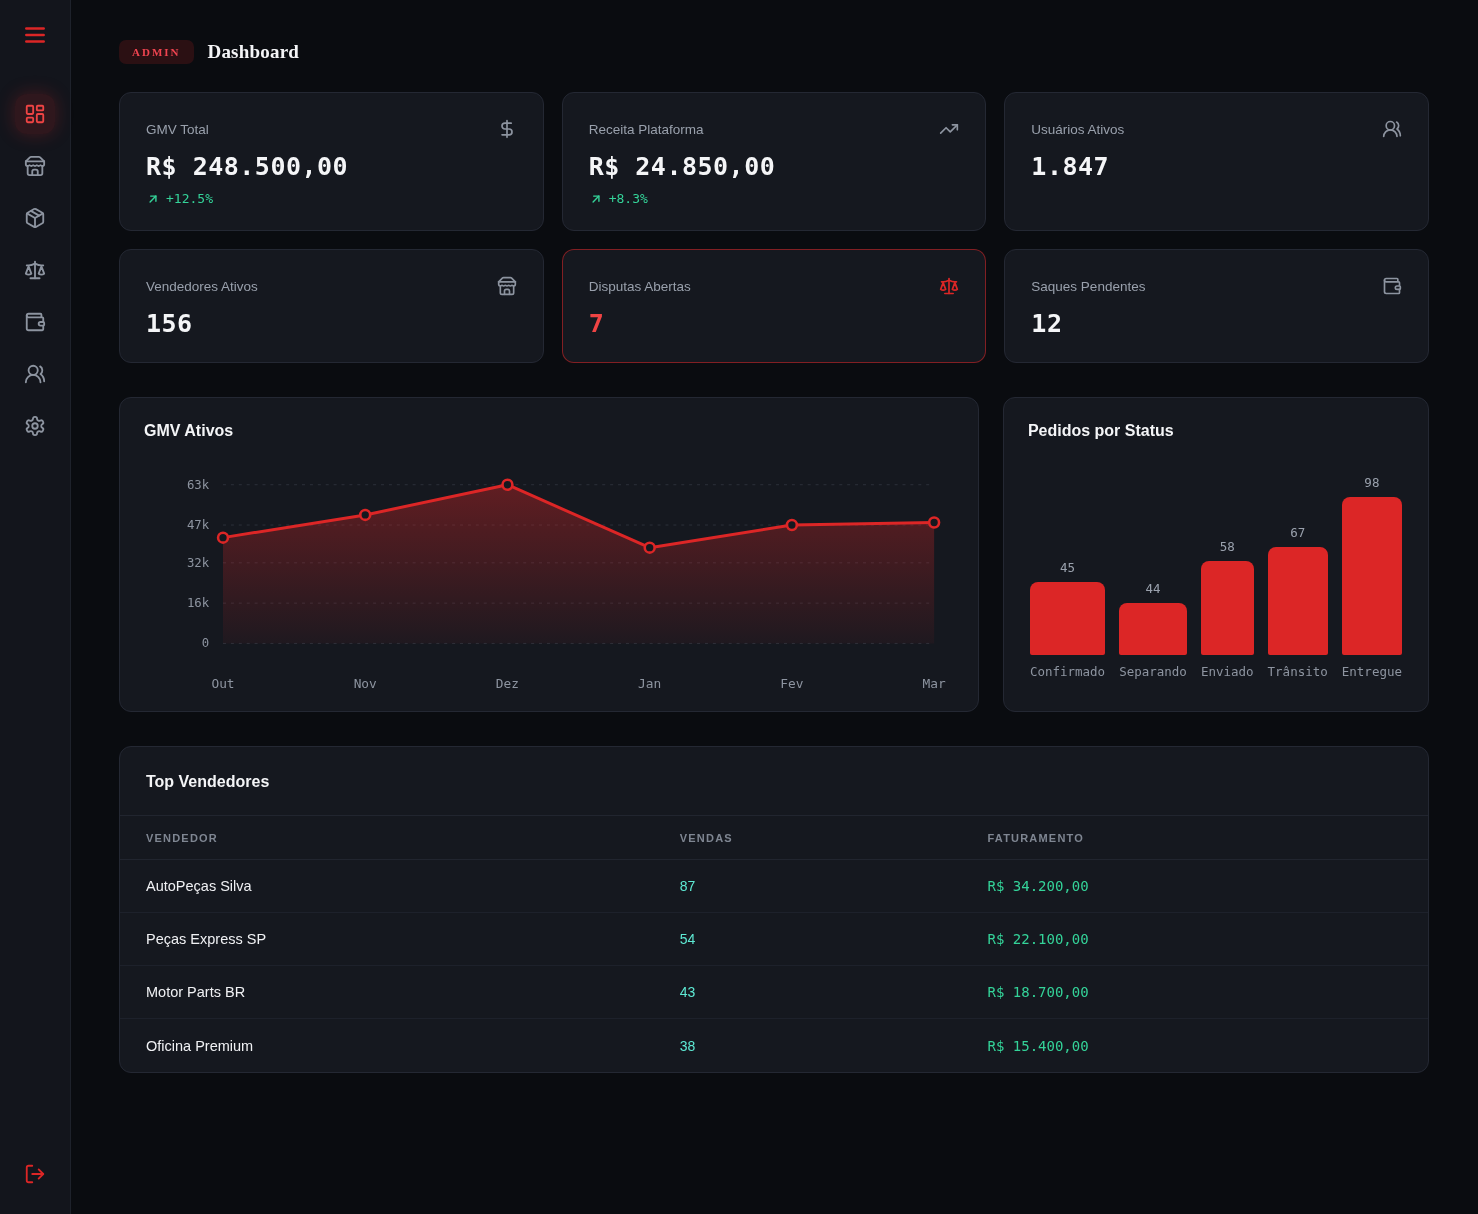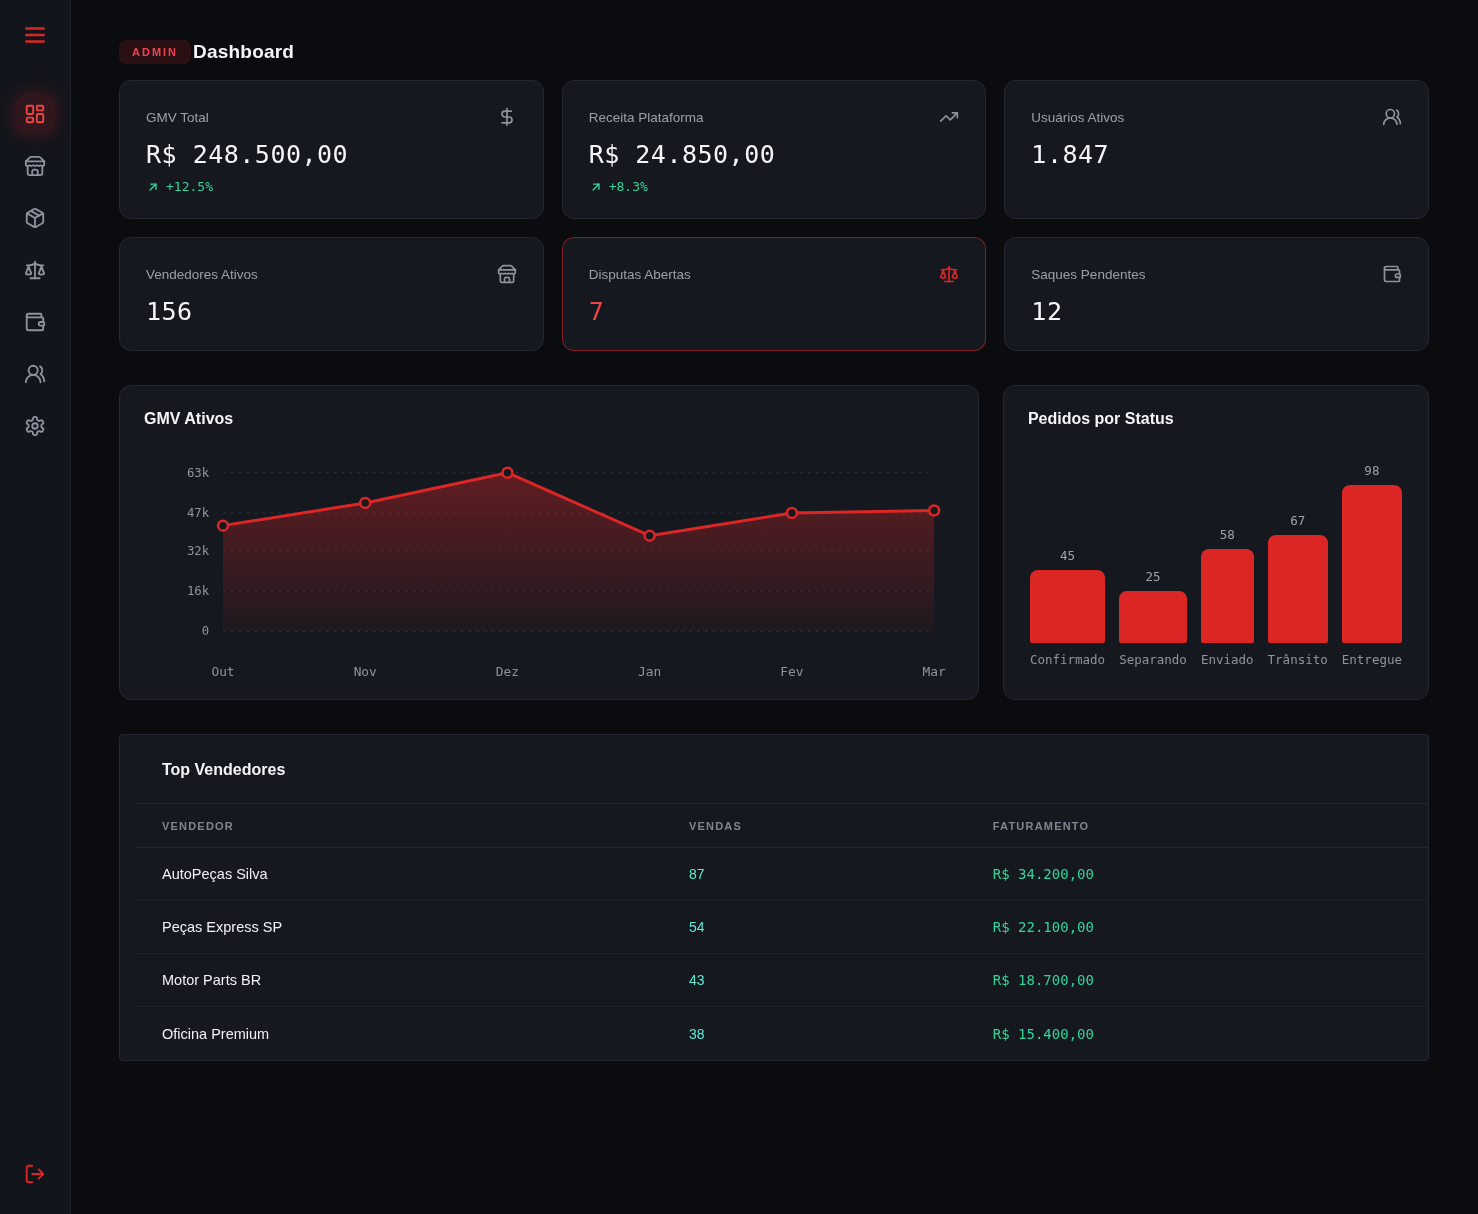--- a/index.html
+++ b/index.html
@@ -45,7 +45,7 @@
   
   .main { flex: 1; padding: 40px 49px 0 48px; overflow: hidden; }
 
-  .page-header { display: flex; align-items: center; gap: 2px; margin-bottom: 16px; }
+  .page-header { display: flex; align-items: center; gap: 14px; margin-bottom: 28px; font-family: Liberation Serif, serif; }
   .admin-badge {
     background: rgba(220,38,38,0.16);
     color: #ef4450;

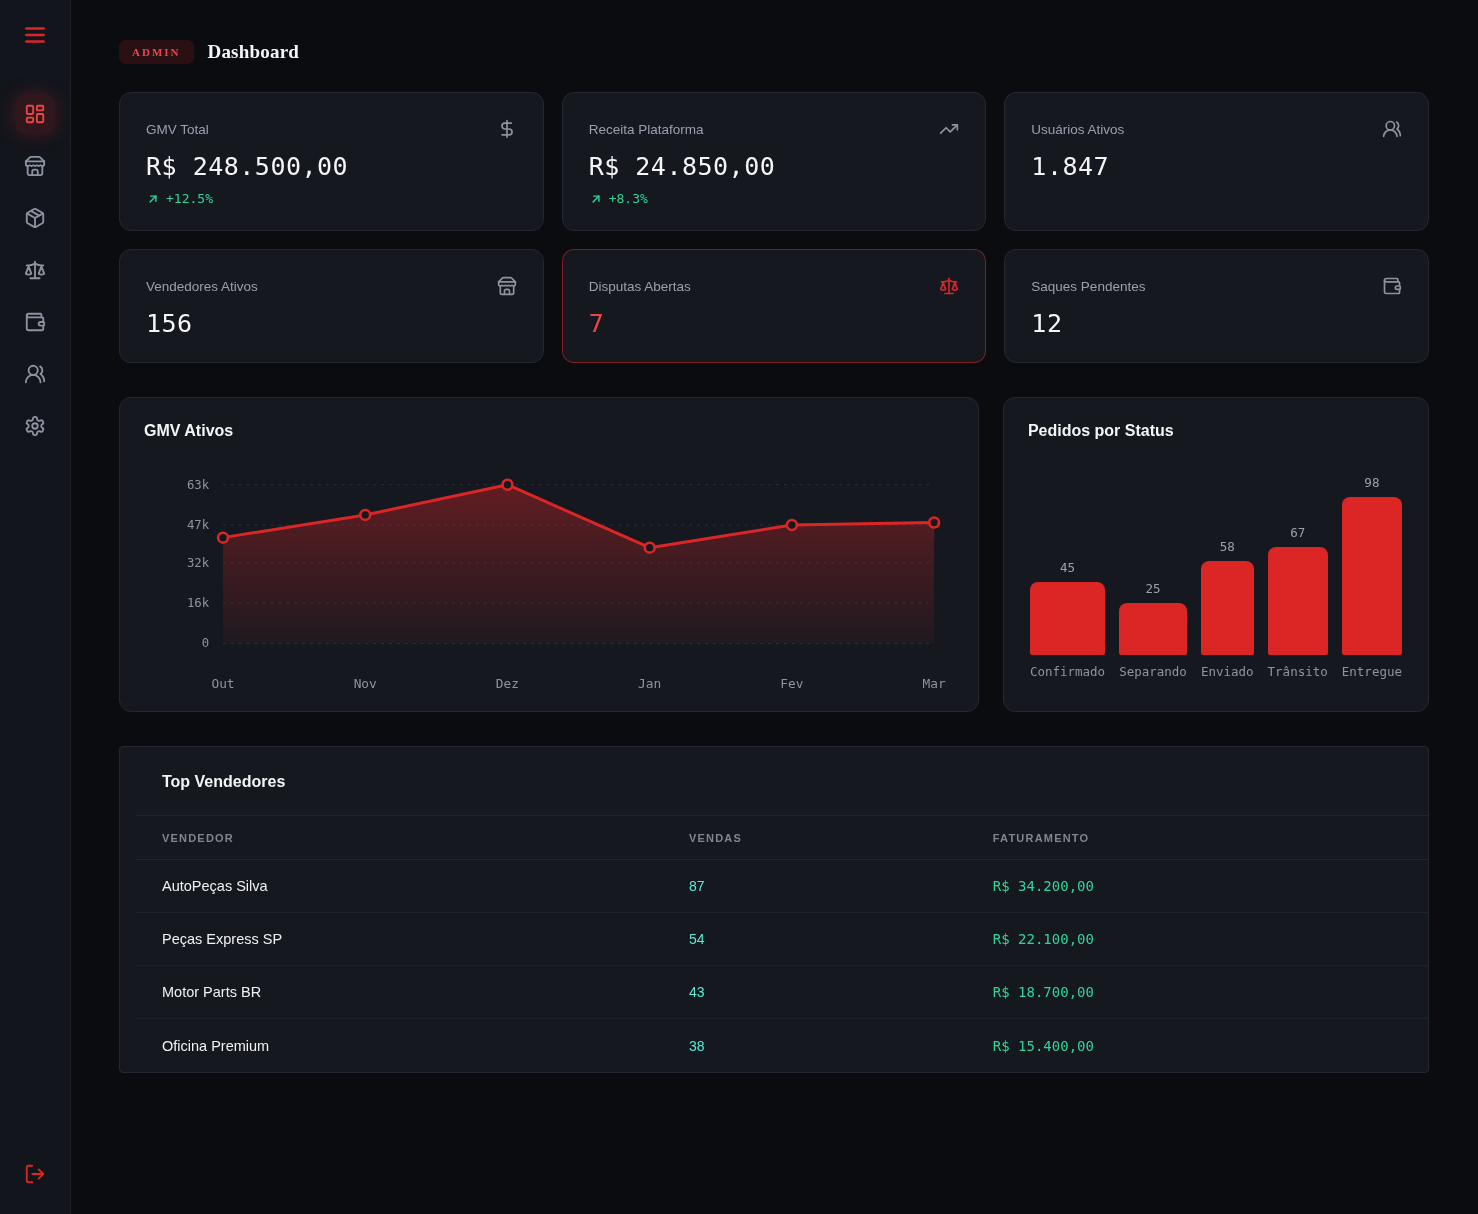--- a/index.html
+++ b/index.html
@@ -72,7 +72,7 @@
   .stat-card.alert .stat-icon { color: #dc2626; }
   .stat-value {
     font-family: "DejaVu Sans Mono", monospace;
-    font-size: 25px; font-weight: normal; margin-top: 13px; letter-spacing: 0.5px;
+    font-size: 25px; font-weight: bold; margin-top: 13px; letter-spacing: 0.5px;
   }
   .stat-card.alert .stat-value { color: #ef4444; }
   .stat-trend {

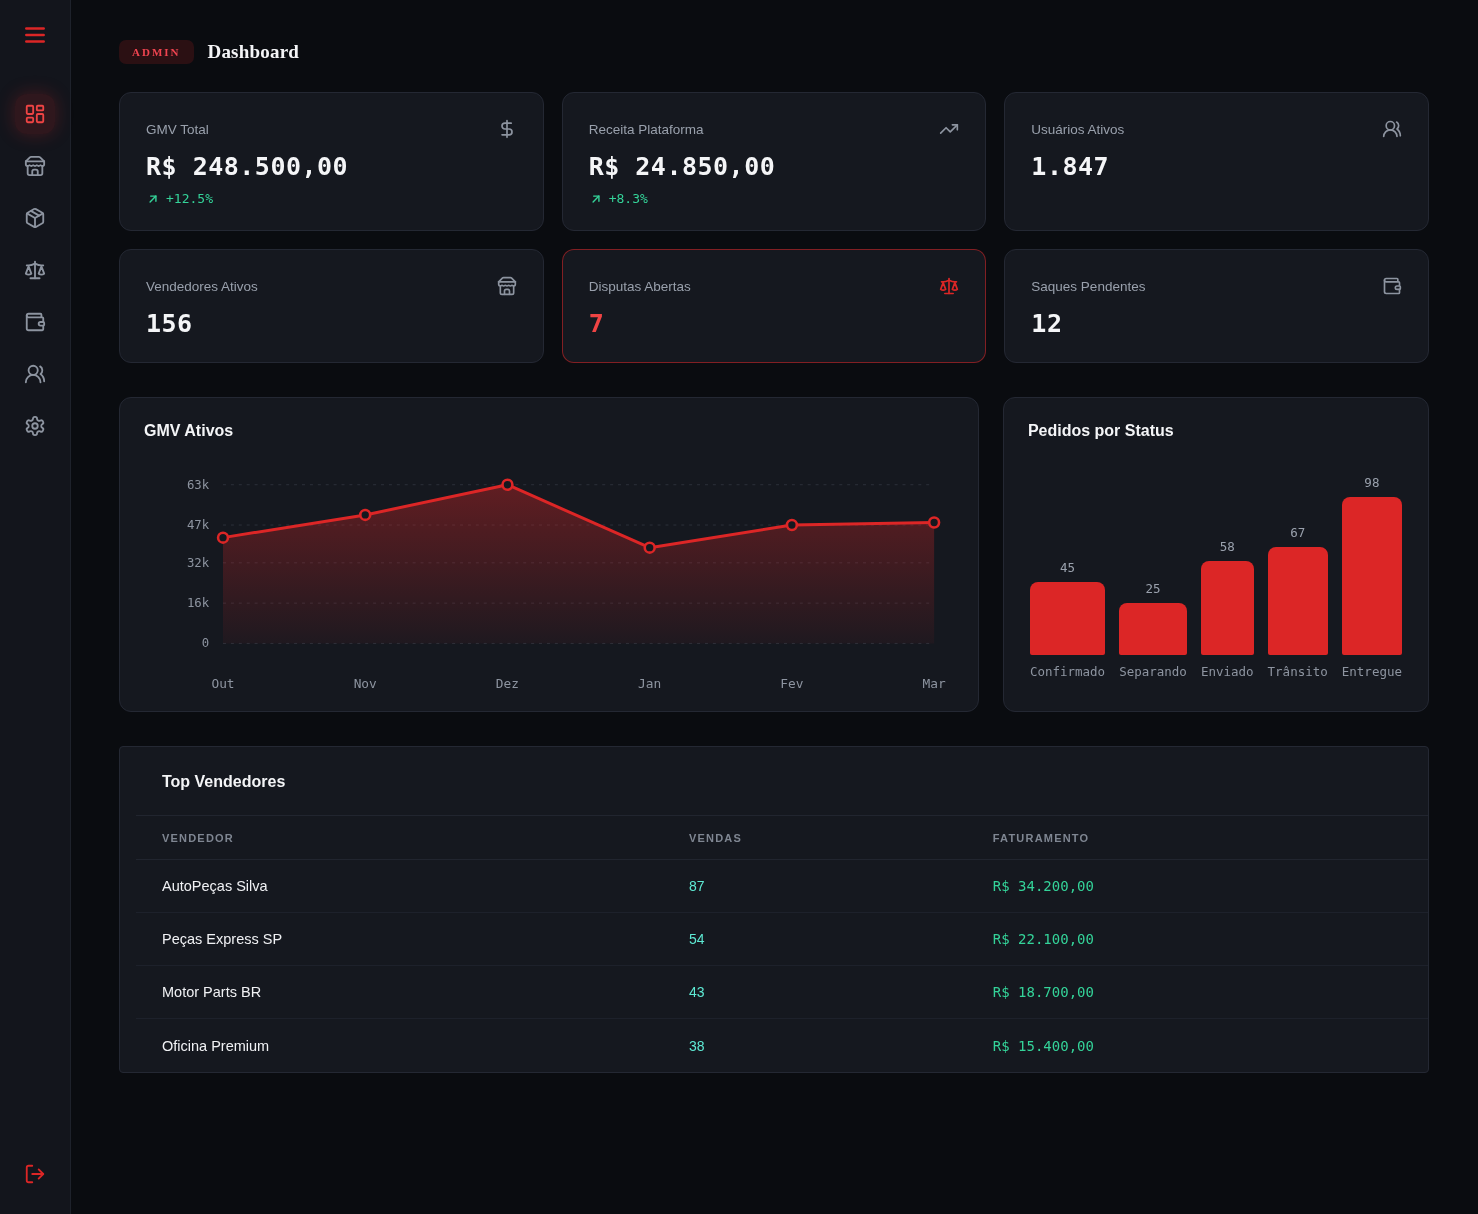--- a/index.html
+++ b/index.html
@@ -391,7 +391,7 @@
               <div class="bar-cat">Confirmado</div>
             </div>
             <div class="bar-col">
-              <div class="bar-value">25</div>
+              <div class="bar-value">44</div>
               <div class="bar-rect" style="height: 52px; background: rgb(220, 38, 38);"></div>
               <div class="bar-cat">Separando</div>
             </div>

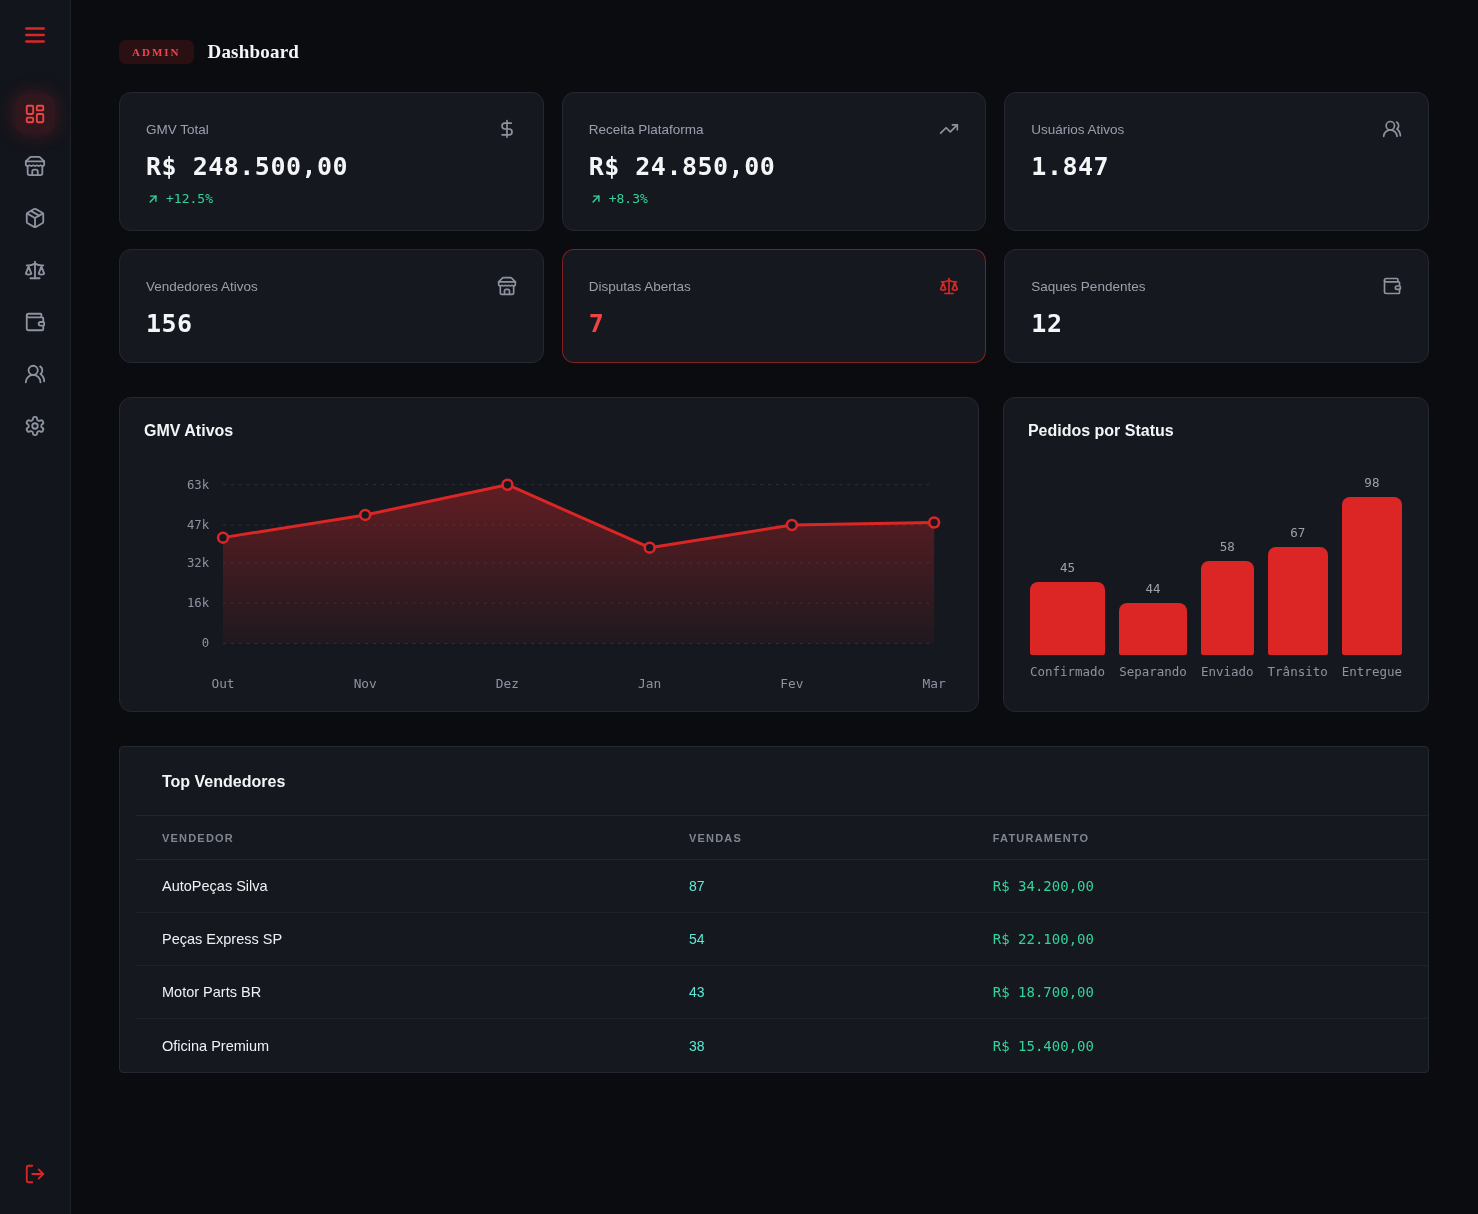--- a/index.html
+++ b/index.html
@@ -116,9 +116,8 @@
   .table-card {
     background: #15181f;
     border: 1px solid #242833;
-    border-radius: 4px;
+    border-radius: 12px;
     overflow: hidden;
-    padding-left: 16px;
   }
   .table-title { font-size: 16px; font-weight: bold; padding: 26px 26px 24px 26px; }
   .t-row { display: grid; grid-template-columns: 42.5% 24.5% 33%; align-items: center; padding: 0 26px; }

